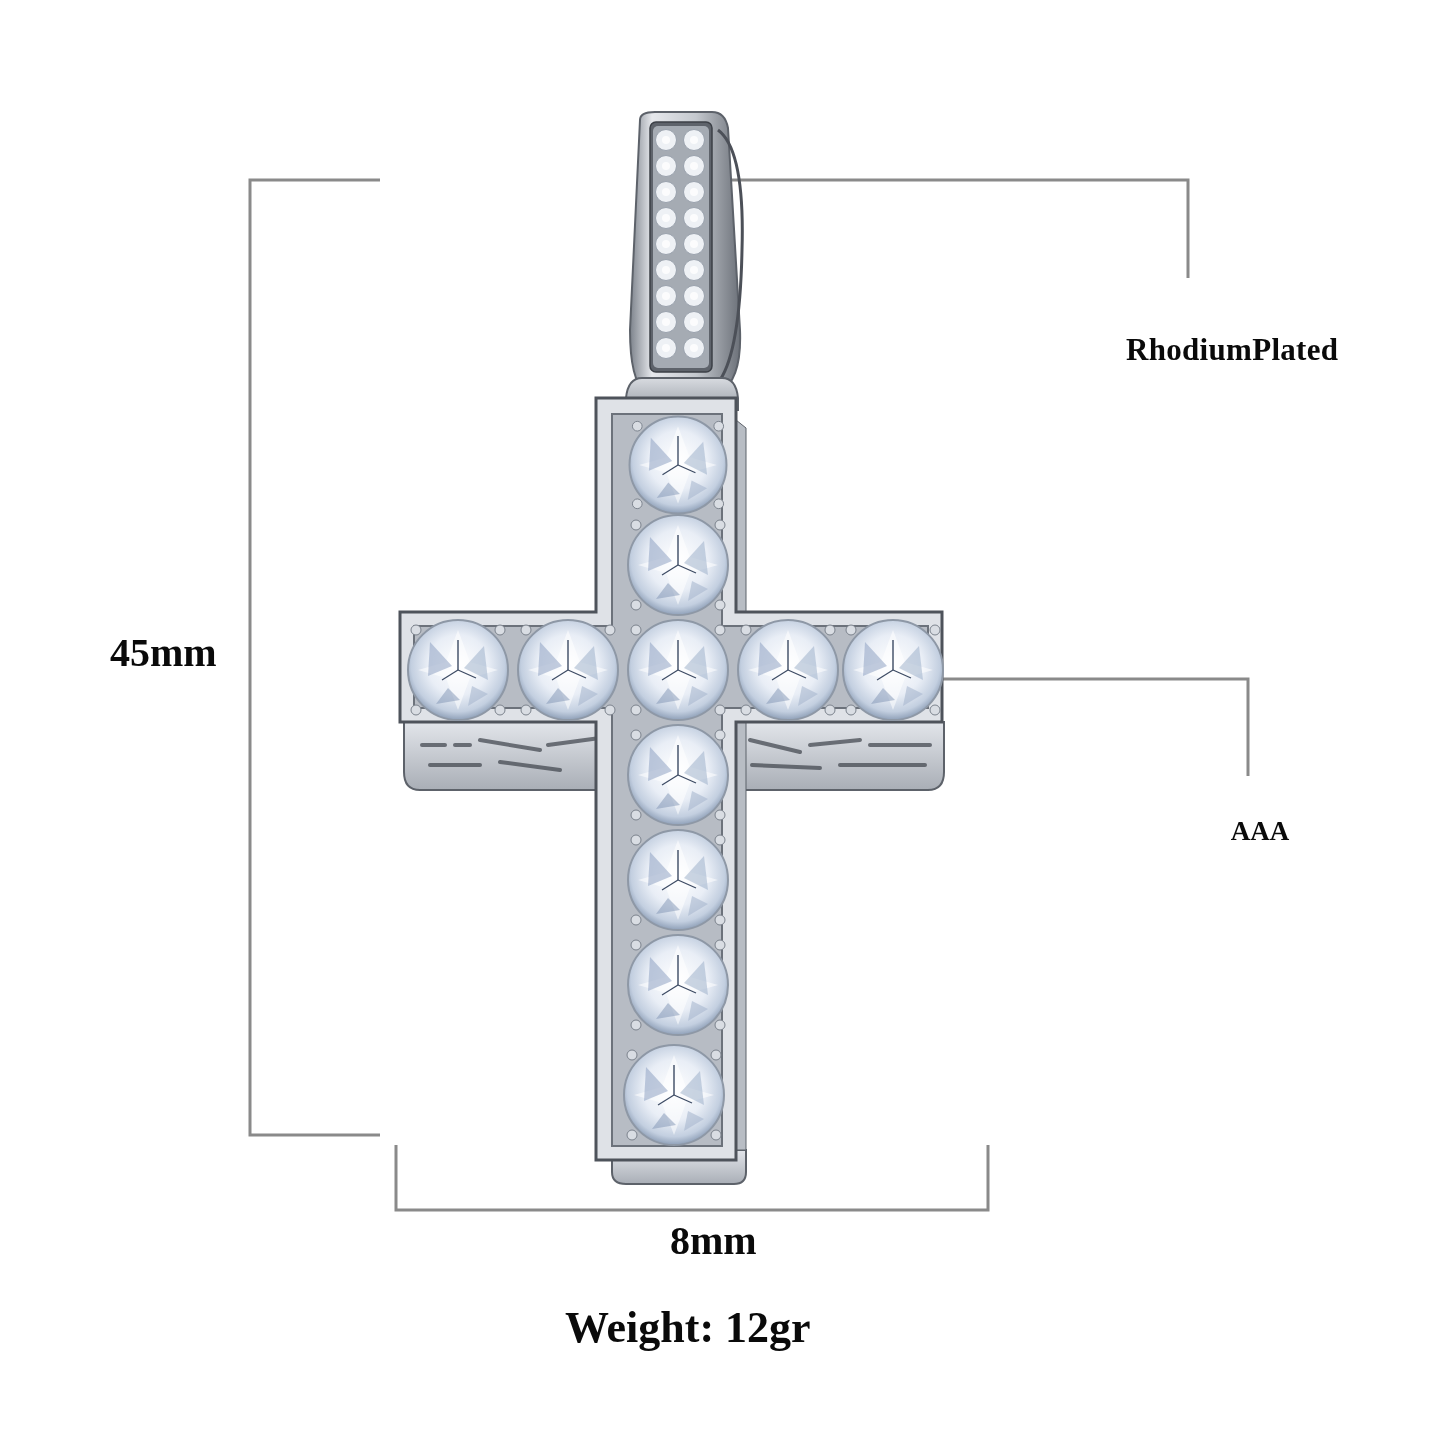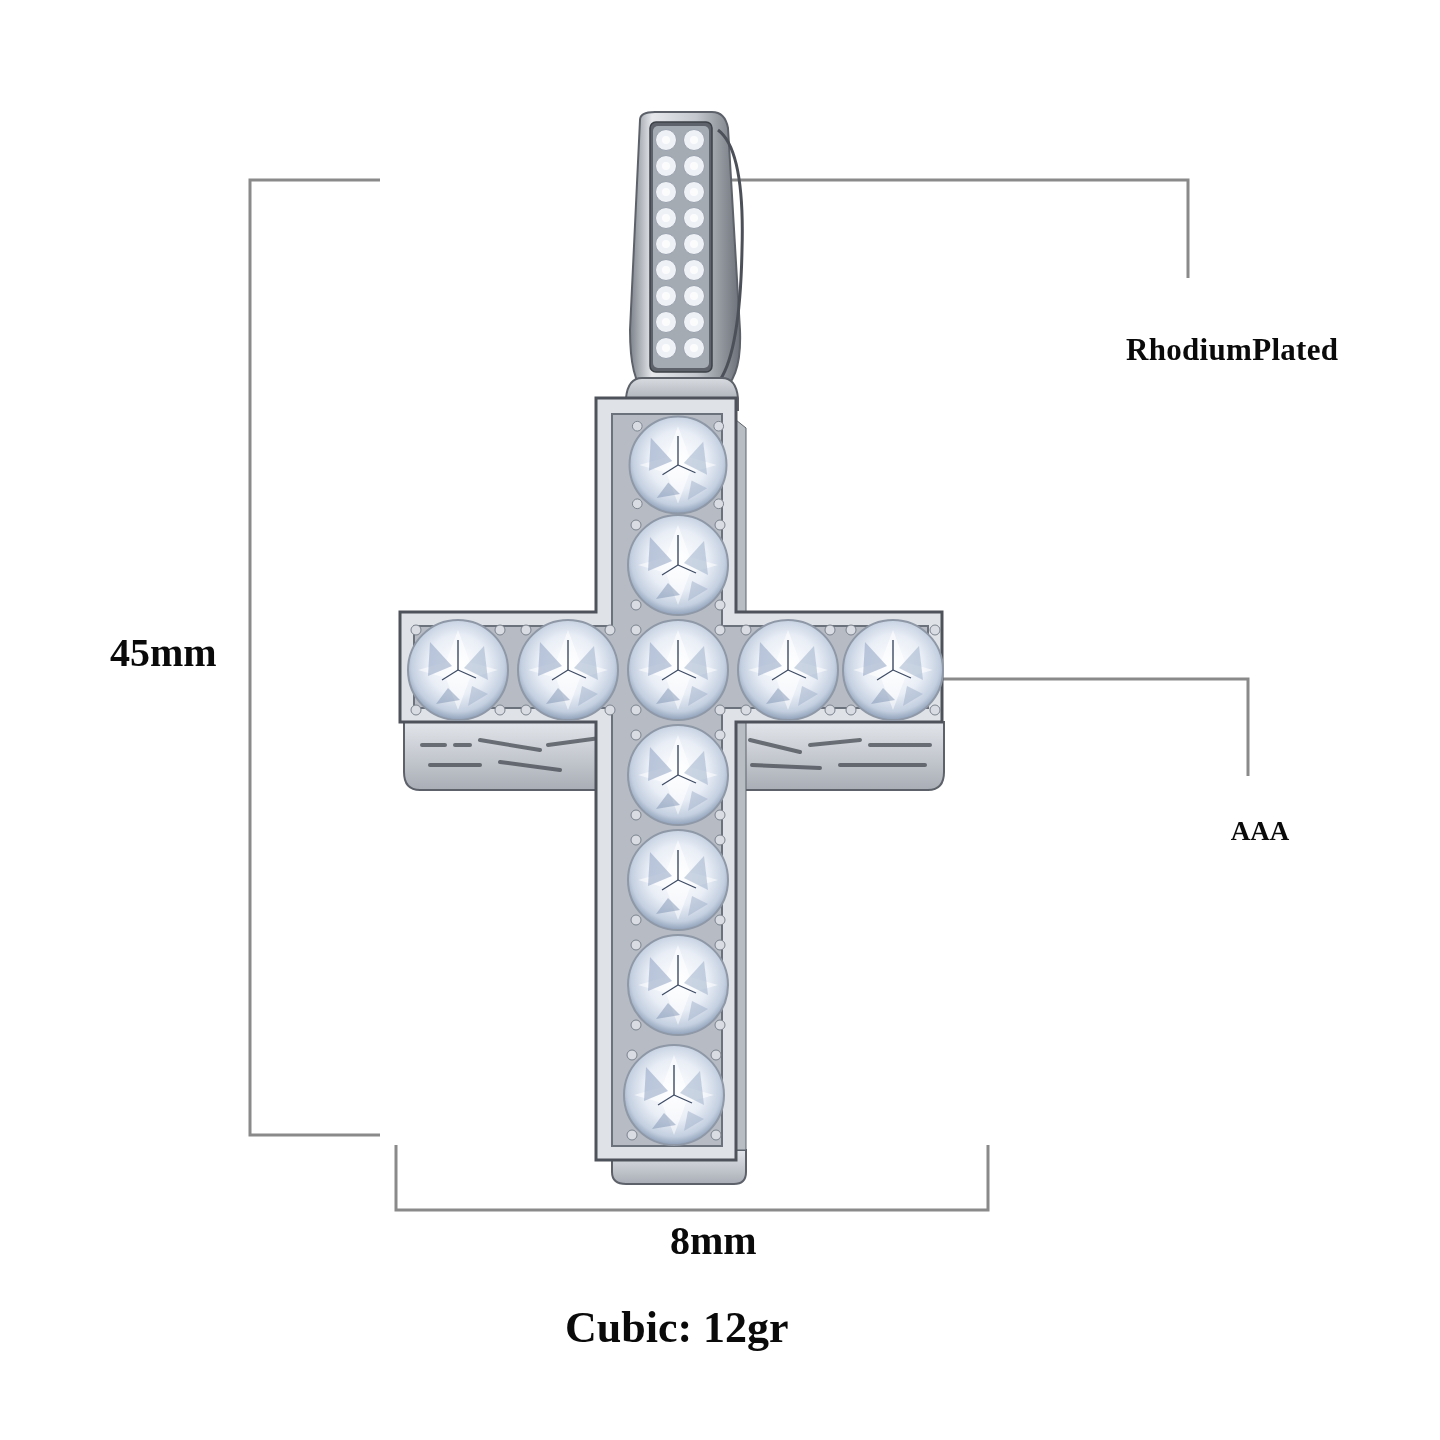--- a/index.html
+++ b/index.html
@@ -156,7 +156,7 @@
 
   <div class="label lbl-height">45mm</div>
   <div class="label lbl-width">8mm</div>
-  <div class="label lbl-weight">Cubic: 12gr</div>
+  <div class="label lbl-weight">Weight: 12gr</div>
 
 </div>
 

